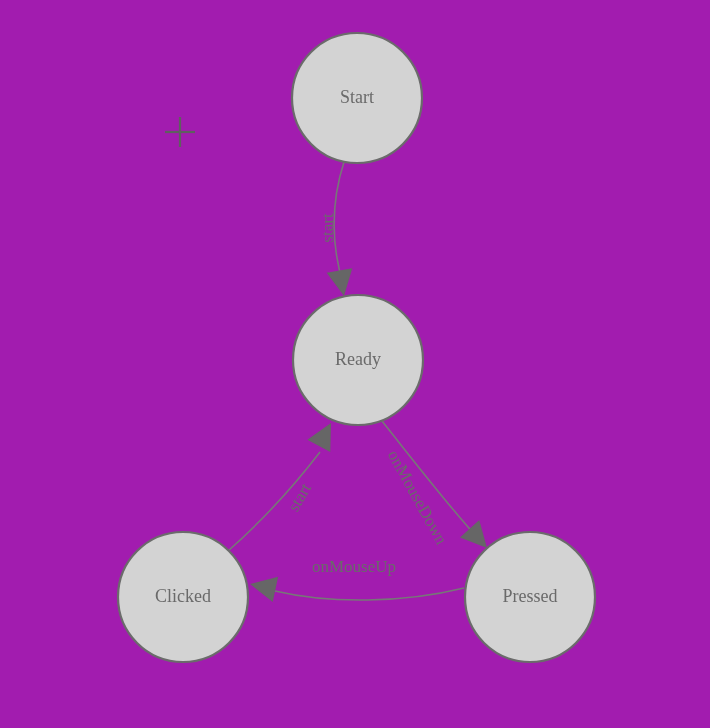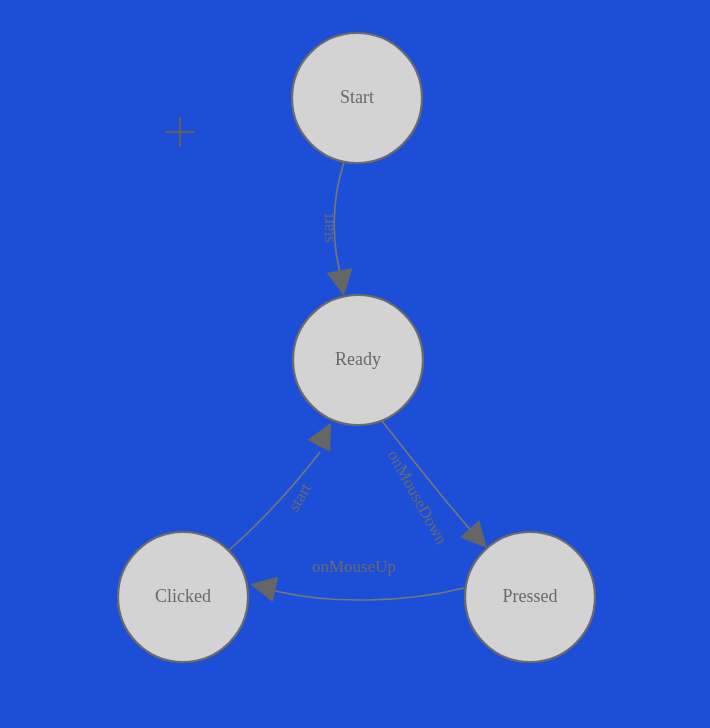--- a/index.html
+++ b/index.html
@@ -18,7 +18,7 @@
     position: relative;
     width: 710px;
     height: 728px;
-    background: #1d4ed8;
+    background: #a21caf;
   }
   svg#diagram {
     display: block;

